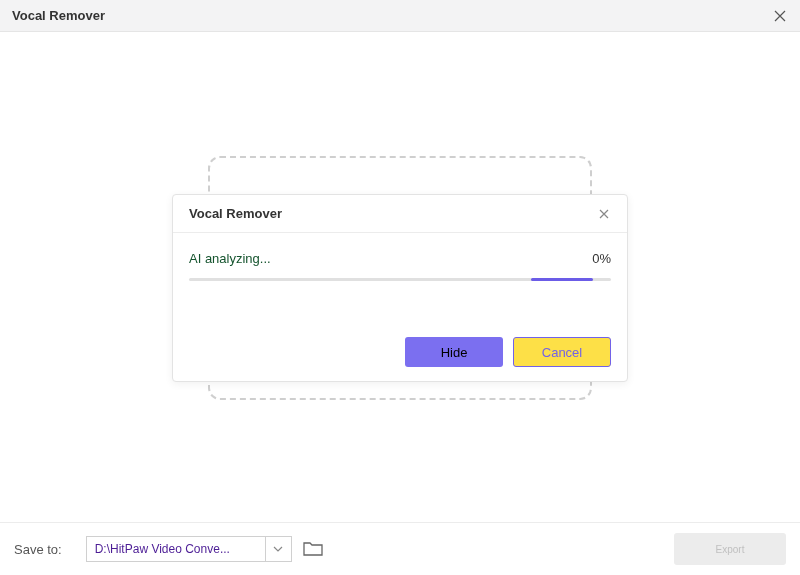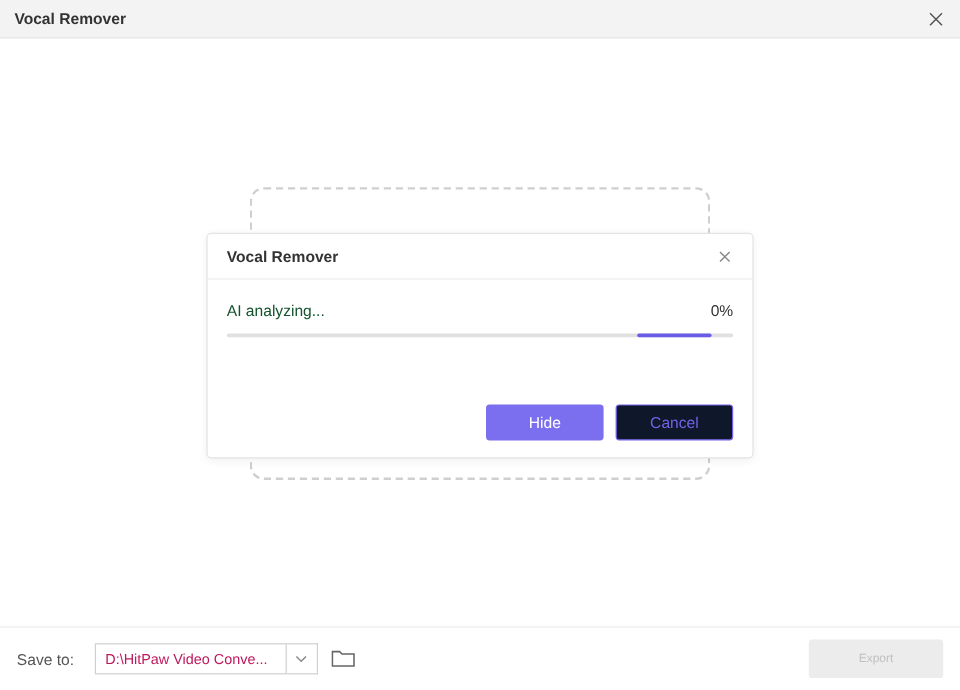--- a/index.html
+++ b/index.html
@@ -25,7 +25,7 @@
     .progress-fill { position: absolute; right: 18px; top: 0; height: 3px; width: 62px; background: #6b5ce7; border-radius: 2px; }
     .modal-footer { position: absolute; bottom: 14px; right: 16px; display: flex; gap: 10px; }
     .btn { width: 98px; height: 30px; font-size: 13px; border-radius: 3px; cursor: pointer; display: flex; align-items: center; justify-content: center; }
-    .btn-primary { background: #7b6ff0; color: #ffffff; border: none; }
+    .btn-primary { background: #7b6ff0; color: #000000; border: none; }
     .btn-secondary { background: #0f172a; color: #7262e8; border: 1px solid #7262e8; }
     
     .footer { position: absolute; bottom: 0; left: 0; right: 0; height: 53px; border-top: 1px solid #ececec; display: flex; align-items: center; padding: 0 14px; }

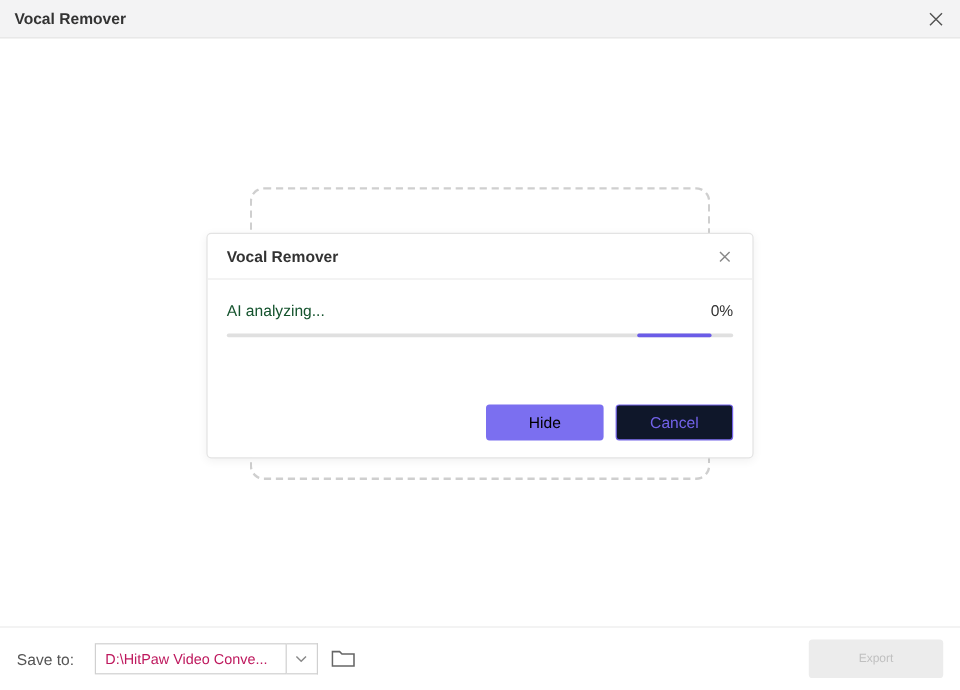--- a/index.html
+++ b/index.html
@@ -26,7 +26,7 @@
     .modal-footer { position: absolute; bottom: 14px; right: 16px; display: flex; gap: 10px; }
     .btn { width: 98px; height: 30px; font-size: 13px; border-radius: 3px; cursor: pointer; display: flex; align-items: center; justify-content: center; }
     .btn-primary { background: #7b6ff0; color: #000000; border: none; }
-    .btn-secondary { background: #0f172a; color: #7262e8; border: 1px solid #7262e8; }
+    .btn-secondary { background: #fde047; color: #7262e8; border: 1px solid #7262e8; }
     
     .footer { position: absolute; bottom: 0; left: 0; right: 0; height: 53px; border-top: 1px solid #ececec; display: flex; align-items: center; padding: 0 14px; }
     .save-label { font-size: 13px; color: #555; margin-right: 0; }

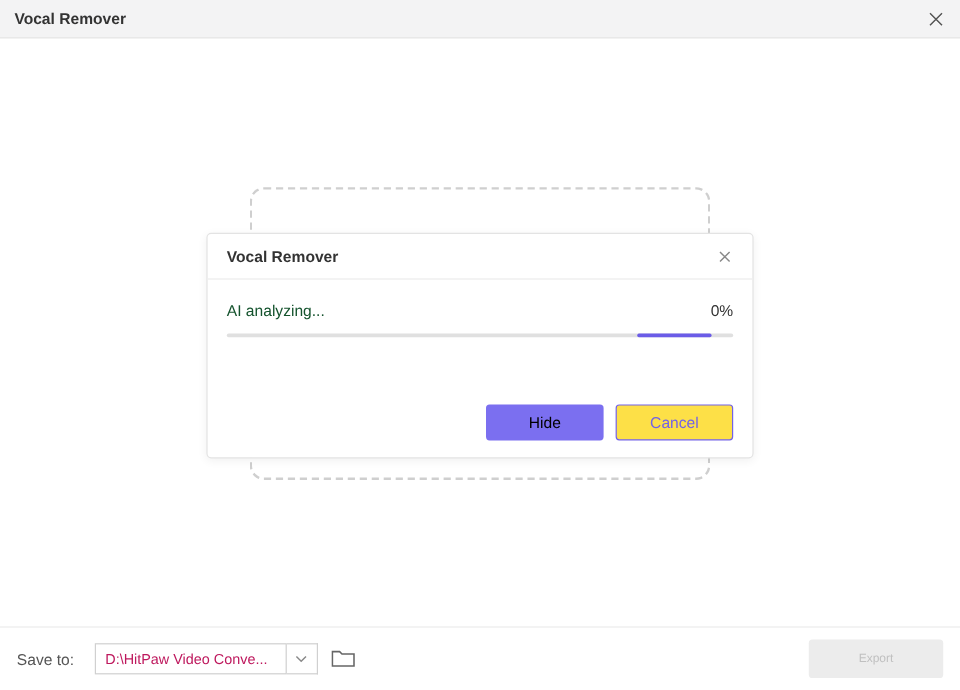--- a/index.html
+++ b/index.html
@@ -29,7 +29,7 @@
     .btn-secondary { background: #fde047; color: #7262e8; border: 1px solid #7262e8; }
     
     .footer { position: absolute; bottom: 0; left: 0; right: 0; height: 53px; border-top: 1px solid #ececec; display: flex; align-items: center; padding: 0 14px; }
-    .save-label { font-size: 13px; color: #555; margin-right: 0; }
+    .save-label { font-size: 13px; color: #555; margin-right: 24px; }
     .path-select { display: flex; align-items: center; }
     .path-box { width: 160px; height: 26px; border: 1px solid #d0d0d0; font-size: 12px; color: #be185d; padding: 0 8px; display: flex; align-items: center; white-space: nowrap; overflow: hidden; text-overflow: ellipsis; margin-left: 17px; }
     .path-dropdown { width: 26px; height: 26px; border: 1px solid #d0d0d0; border-left: none; display: flex; align-items: center; justify-content: center; cursor: pointer; color: #888; }

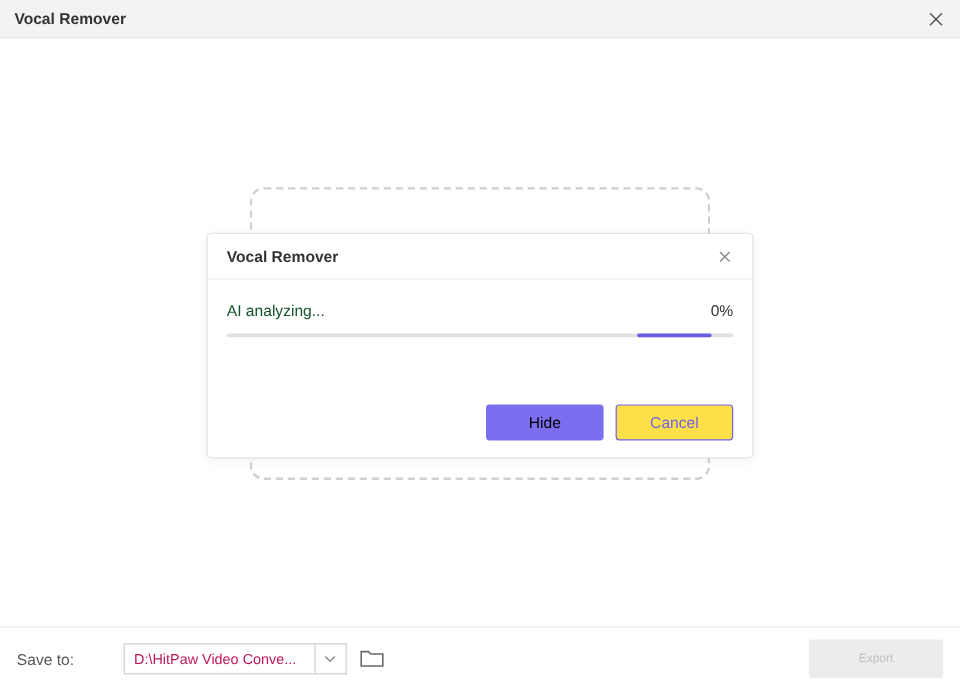--- a/index.html
+++ b/index.html
@@ -31,7 +31,7 @@
     .footer { position: absolute; bottom: 0; left: 0; right: 0; height: 53px; border-top: 1px solid #ececec; display: flex; align-items: center; padding: 0 14px; }
     .save-label { font-size: 13px; color: #555; margin-right: 24px; }
     .path-select { display: flex; align-items: center; }
-    .path-box { width: 160px; height: 26px; border: 1px solid #d0d0d0; font-size: 12px; color: #be185d; padding: 0 8px; display: flex; align-items: center; white-space: nowrap; overflow: hidden; text-overflow: ellipsis; margin-left: 17px; }
+    .path-box { width: 180px; height: 26px; border: 1px solid #d0d0d0; font-size: 12px; color: #4c1d95; padding: 0 8px; display: flex; align-items: center; white-space: nowrap; overflow: hidden; text-overflow: ellipsis; }
     .path-dropdown { width: 26px; height: 26px; border: 1px solid #d0d0d0; border-left: none; display: flex; align-items: center; justify-content: center; cursor: pointer; color: #888; }
     .folder-btn { margin-left: 10px; width: 22px; height: 22px; cursor: pointer; color: #666; display: flex; align-items: center; justify-content: center; }
     .export-btn { margin-left: auto; width: 112px; height: 32px; background: #ececec; color: #c0c0c0; border: none; border-radius: 3px; font-size: 10px; cursor: not-allowed; display: flex; align-items: center; justify-content: center; }

